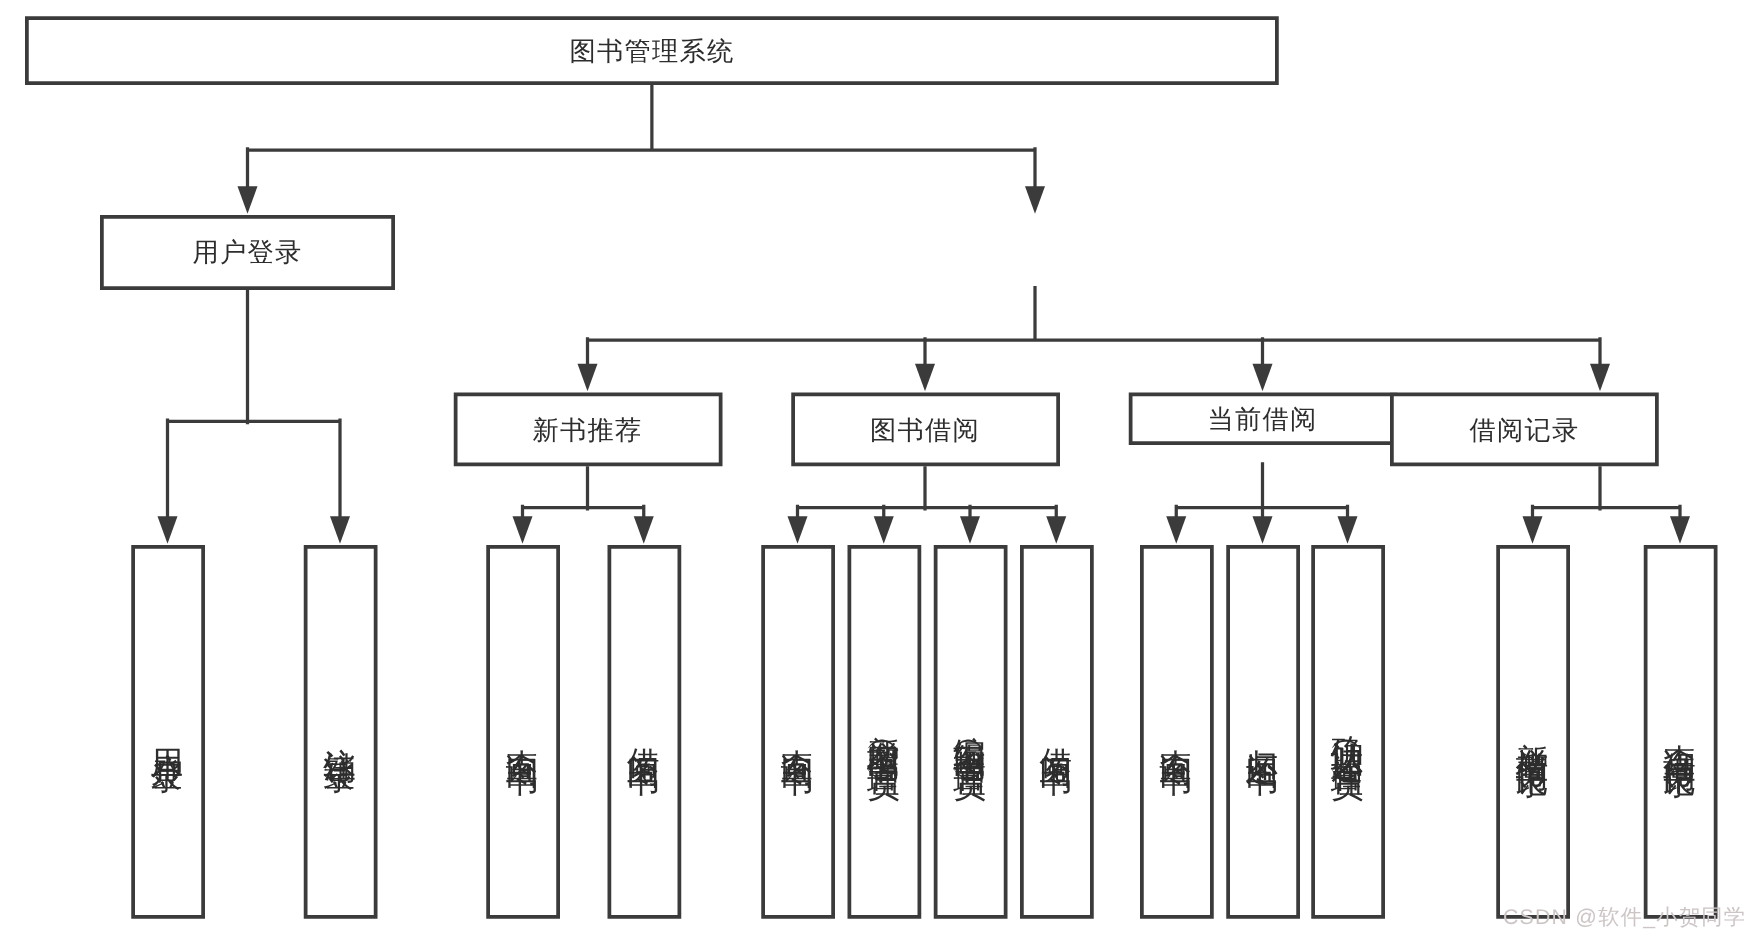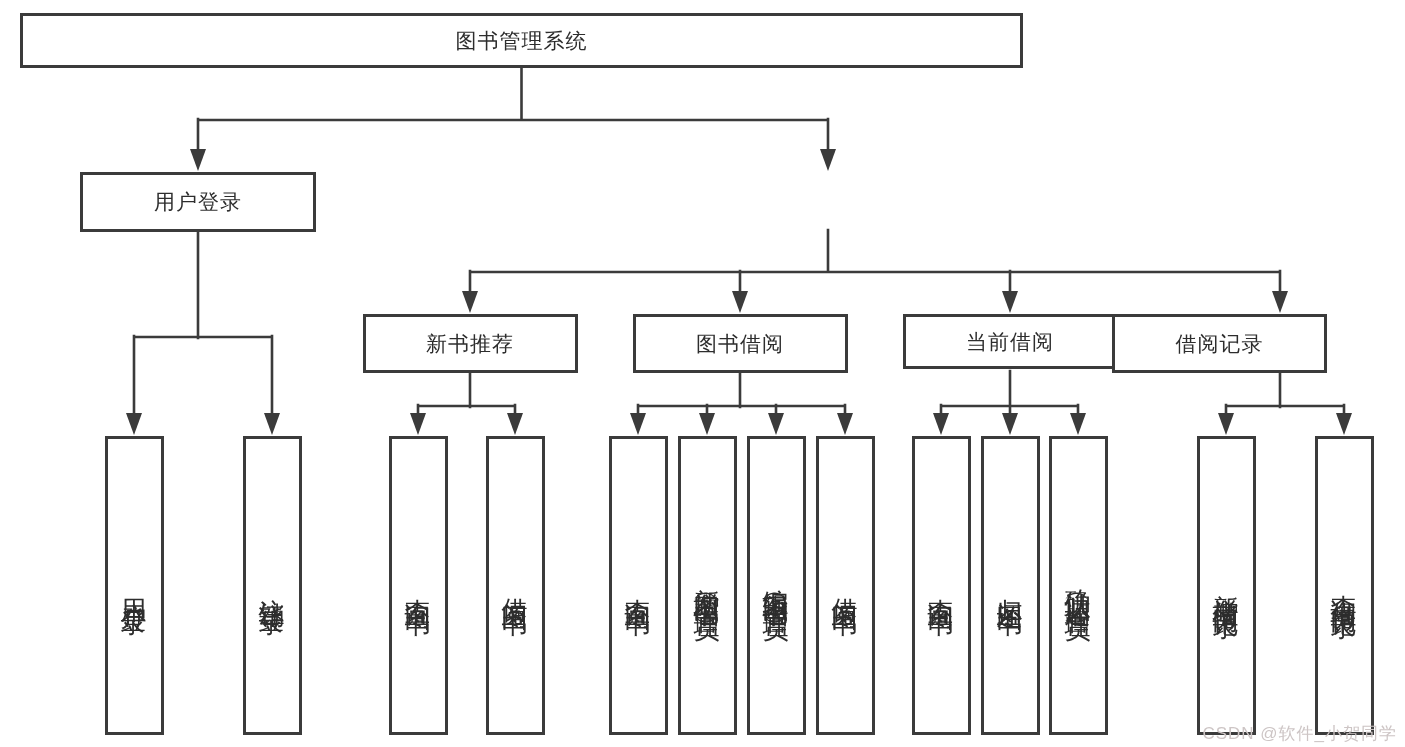--- a/index.html
+++ b/index.html
@@ -85,7 +85,7 @@
   <div class="node h" style="left:362.5px;top:314px;width:215px;height:59px">
     <span>新书推荐</span>
   </div>
-  <div class="node h" style="left:902.5px;top:314px;width:215px;height:55px">
+  <div class="node h" style="left:902.5px;top:314px;width:215px;height:42px">
     <span>当前借阅</span>
   </div>
   <div class="node h" style="left:1112px;top:314px;width:215px;height:59px">

